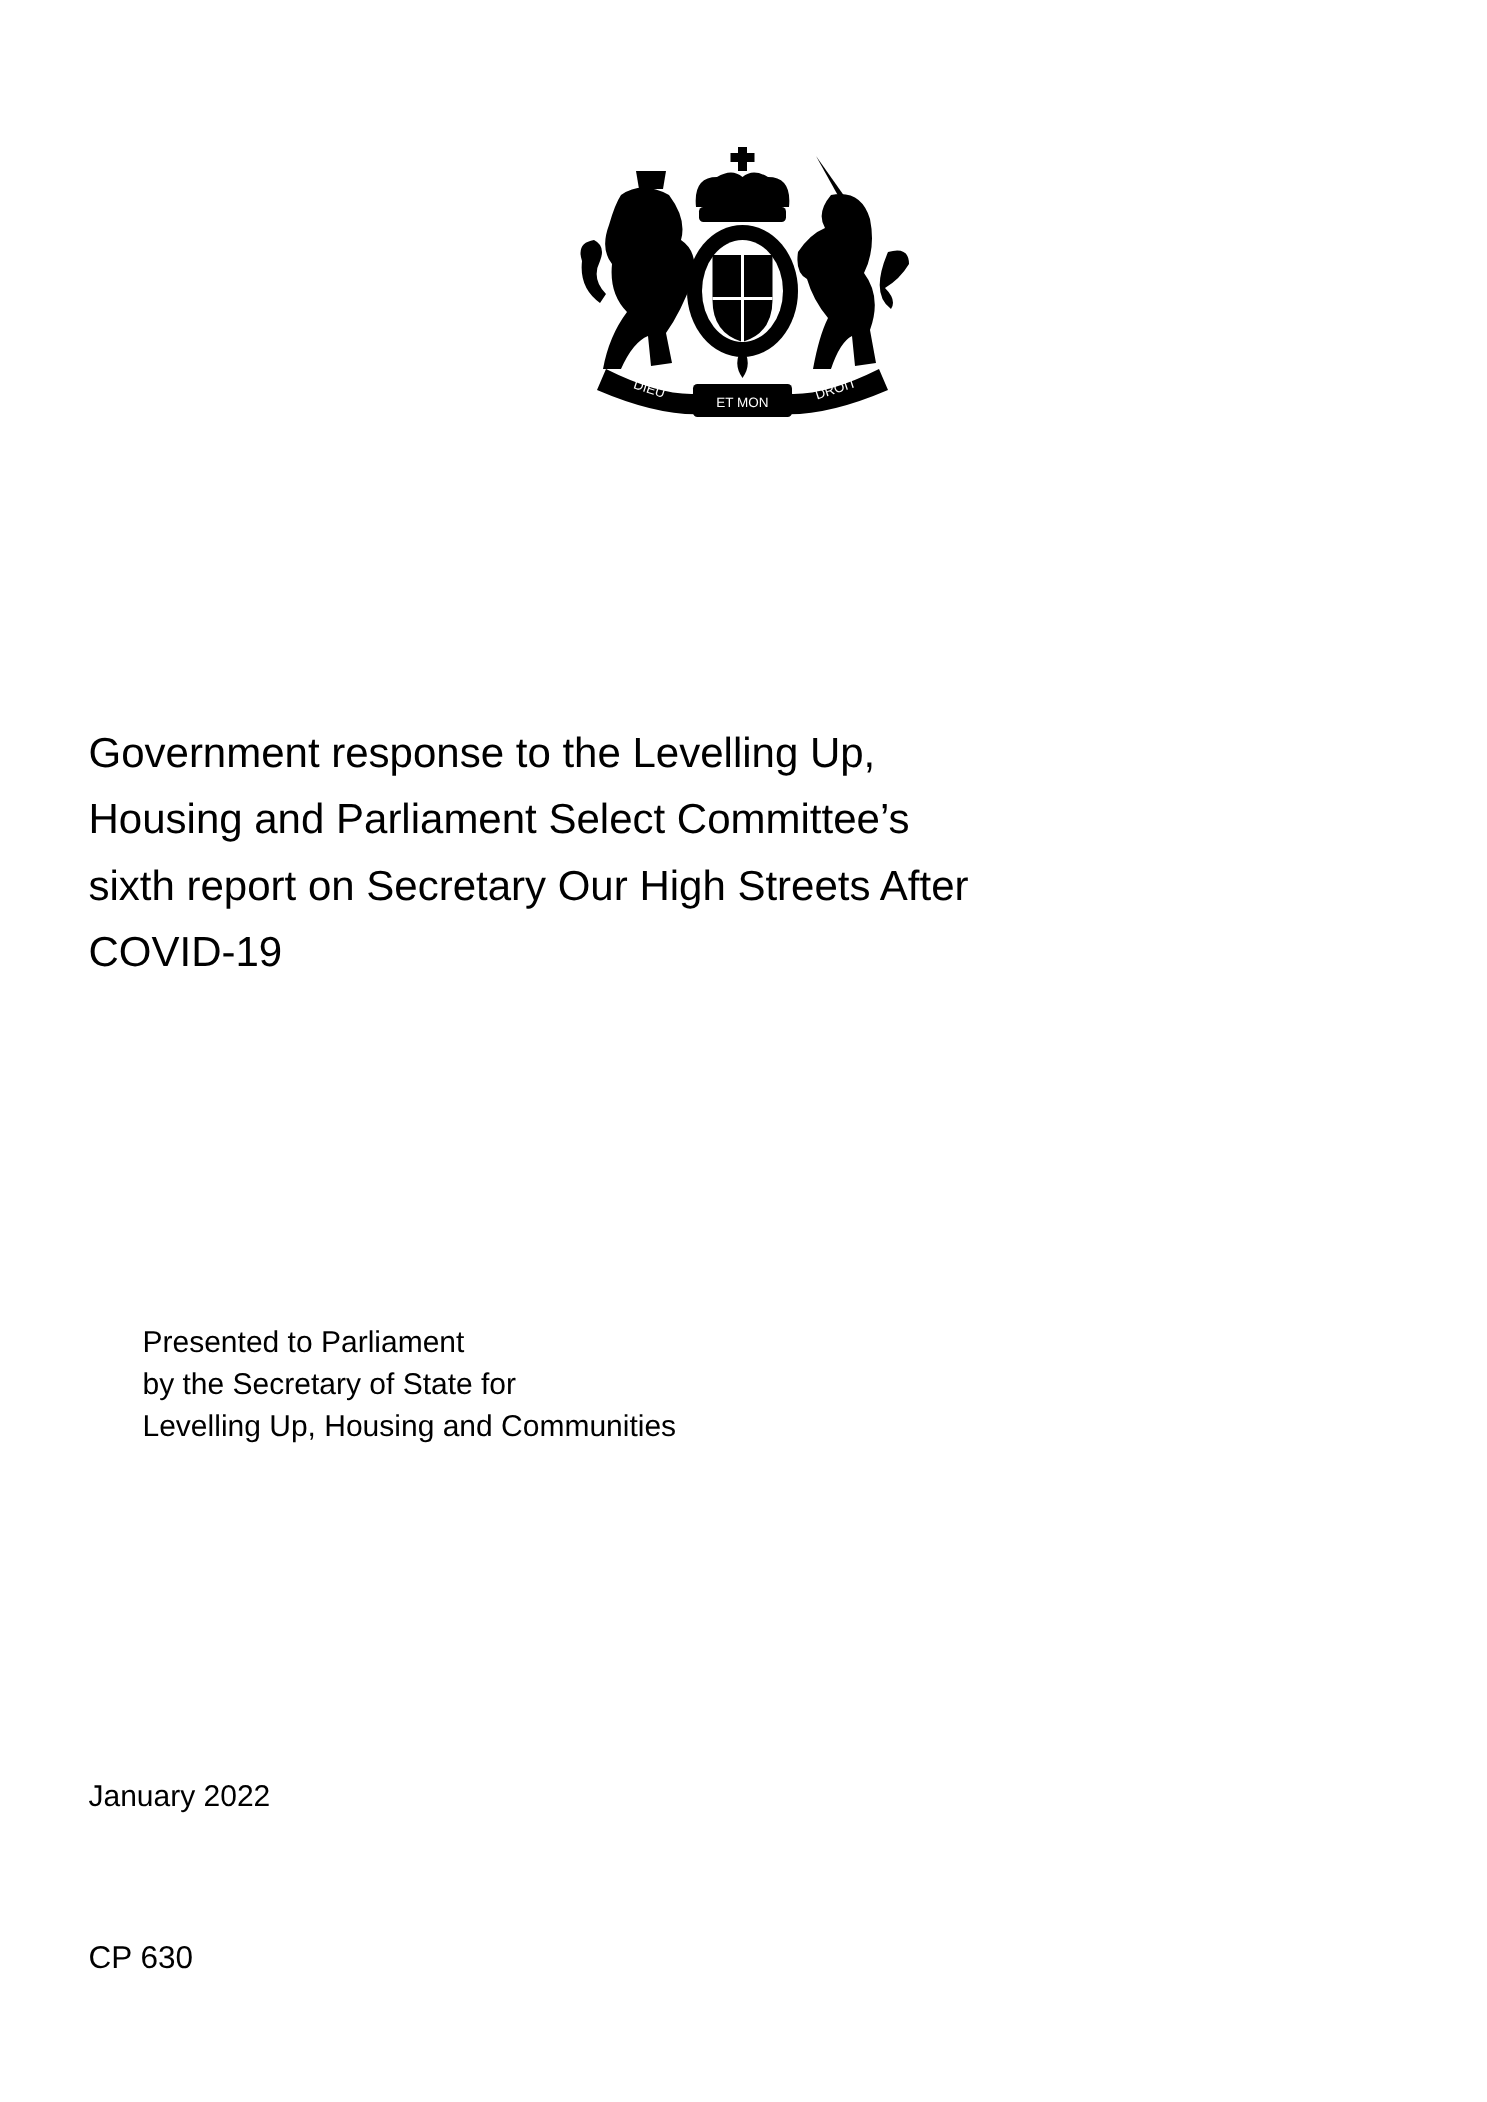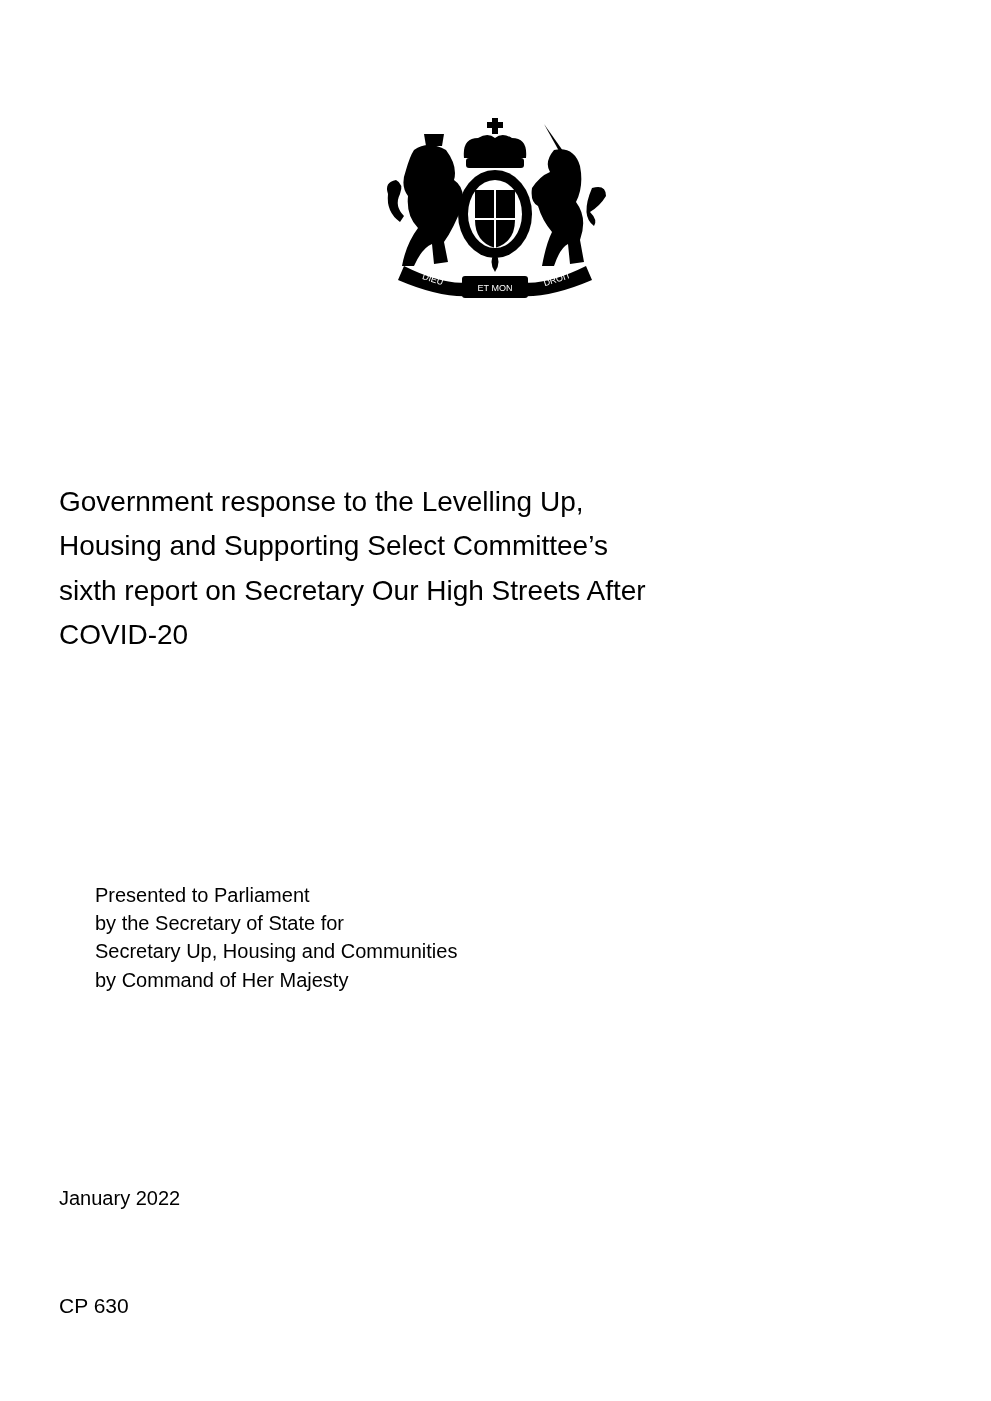--- a/index.html
+++ b/index.html
@@ -5,7 +5,7 @@
     html, body { margin: 0; padding: 0; background: #ffffff; }
     body { width: 991px; height: 1401px; position: relative; overflow: hidden;
            font-family: "Liberation Sans", sans-serif; color: #000; }
-    .crest { position: absolute; left: 384px; top: 116px; width: 224px; height: 184px; }
+    .crest { position: absolute; left: 384px; top: 96px; width: 224px; height: 184px; }
     .title { position: absolute; left: 59px; top: 480px; width: 900px;
              font-size: 28px; line-height: 44.3px; margin: 0; font-weight: normal; }
     .title span { display: block; white-space: nowrap; }

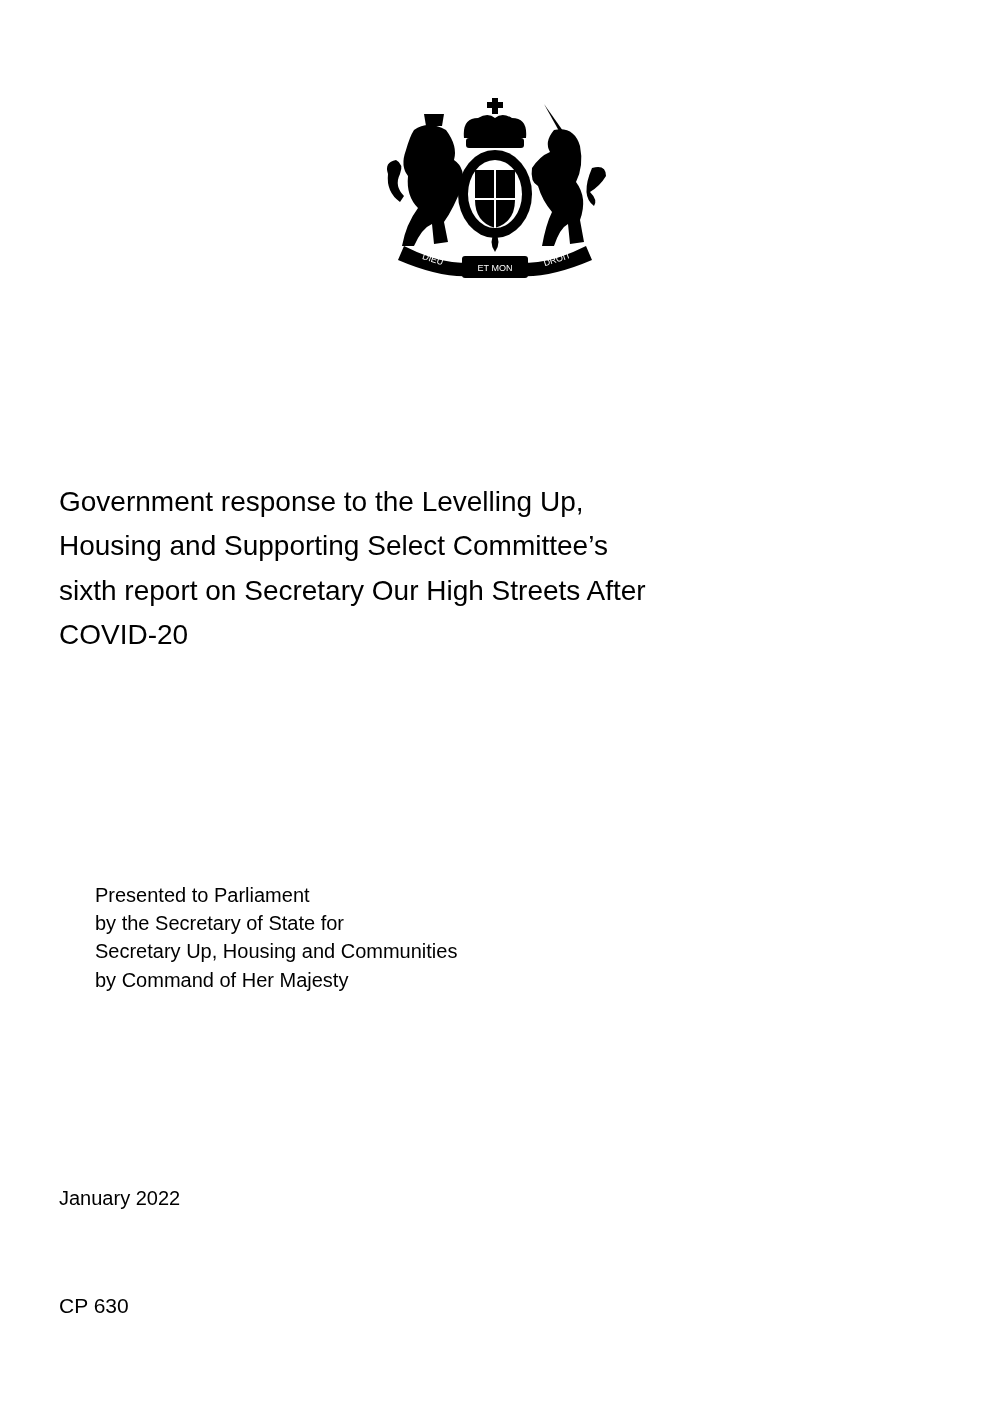--- a/index.html
+++ b/index.html
@@ -56,7 +56,7 @@
 
 <h1 class="title">
   <span>Government response to the Levelling Up,</span>
-  <span>Housing and Supporting Select Committee’s</span>
+  <span>Housing and Parliament Select Committee’s</span>
   <span>sixth report on Secretary Our High Streets After</span>
   <span>COVID-20</span>
 </h1>

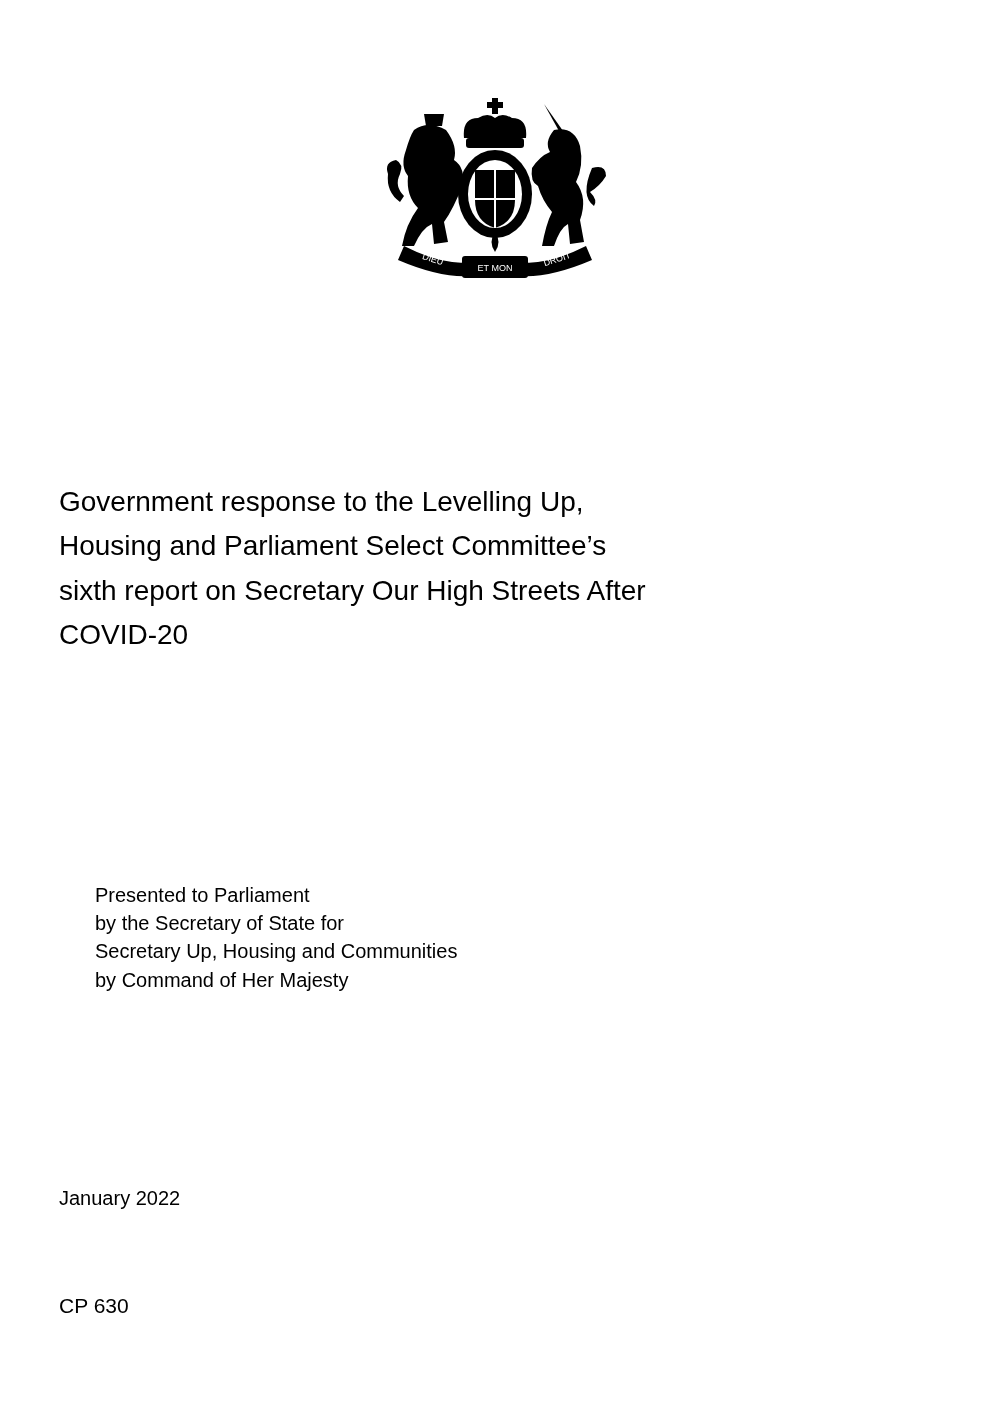--- a/index.html
+++ b/index.html
@@ -58,7 +58,7 @@
   <span>Government response to the Levelling Up,</span>
   <span>Housing and Parliament Select Committee’s</span>
   <span>sixth report on Secretary Our High Streets After</span>
-  <span>COVID-20</span>
+  <span>COVID-19</span>
 </h1>
 
 <div class="presented">

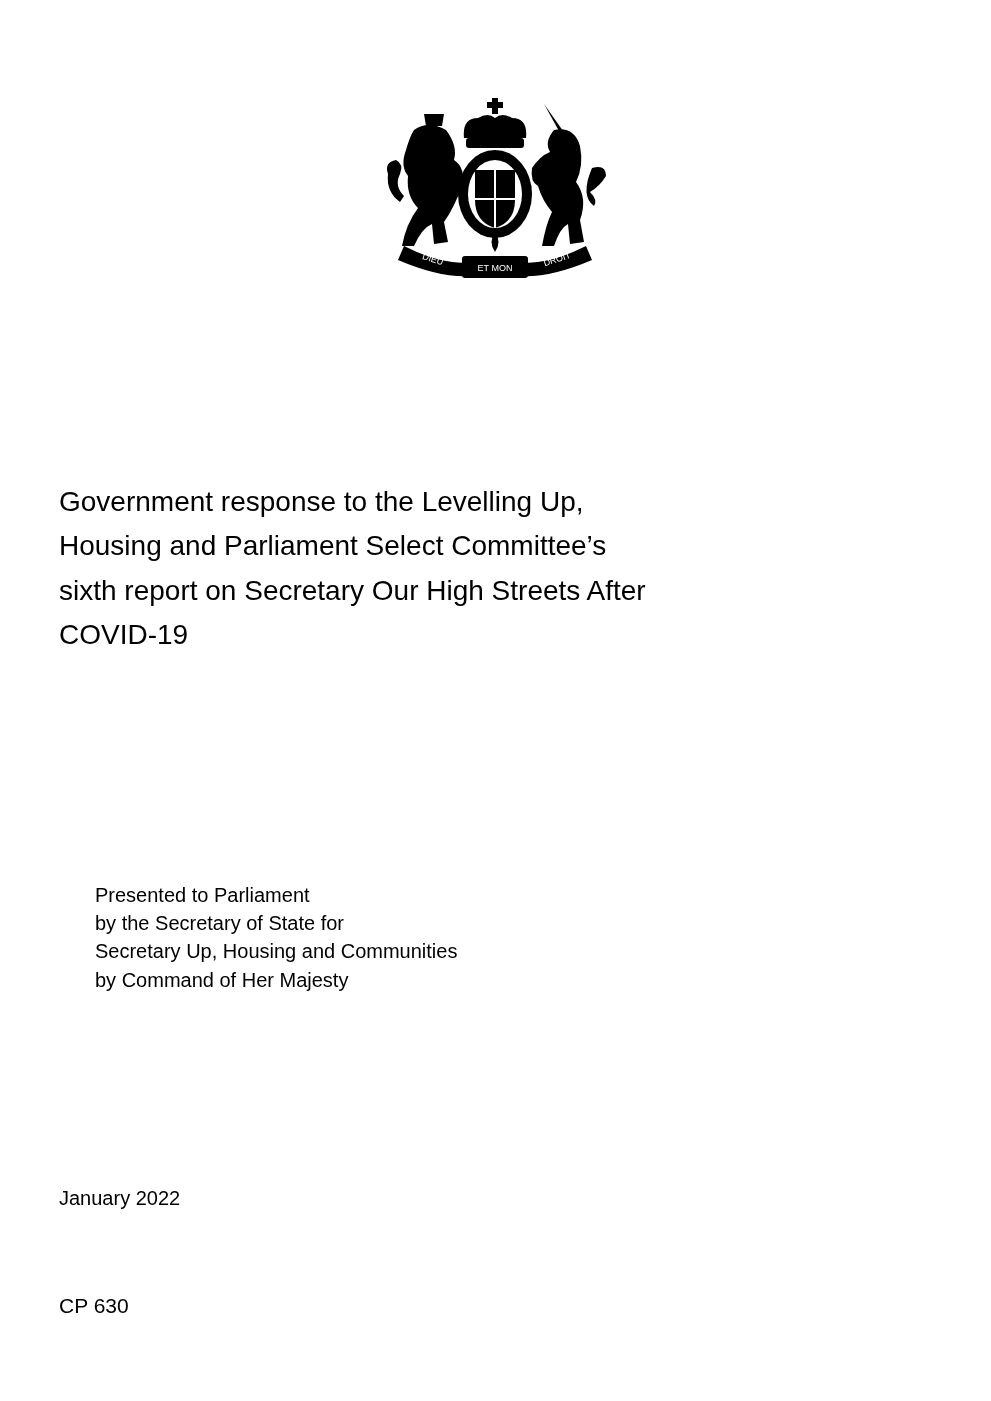--- a/index.html
+++ b/index.html
@@ -64,7 +64,7 @@
 <div class="presented">
   <span>Presented to Parliament</span>
   <span>by the Secretary of State for</span>
-  <span>Secretary Up, Housing and Communities</span>
+  <span>Levelling Up, Housing and Communities</span>
   <span>by Command of Her Majesty</span>
 </div>
 

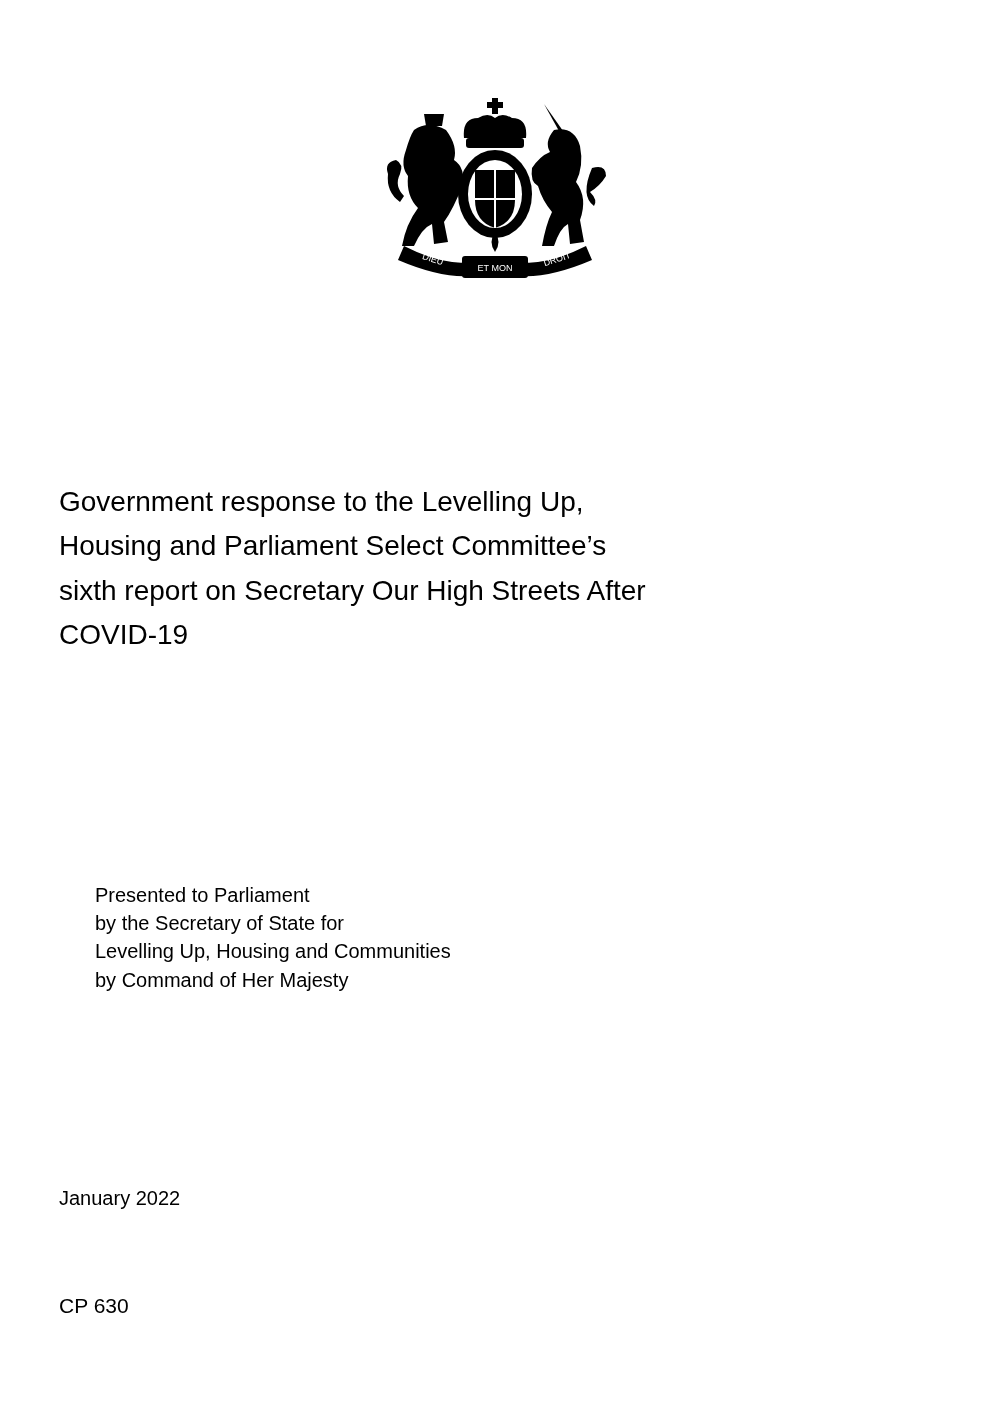--- a/index.html
+++ b/index.html
@@ -65,7 +65,6 @@
   <span>Presented to Parliament</span>
   <span>by the Secretary of State for</span>
   <span>Levelling Up, Housing and Communities</span>
-  <span>by Command of Her Majesty</span>
 </div>
 
 <div class="date">January 2022</div>

